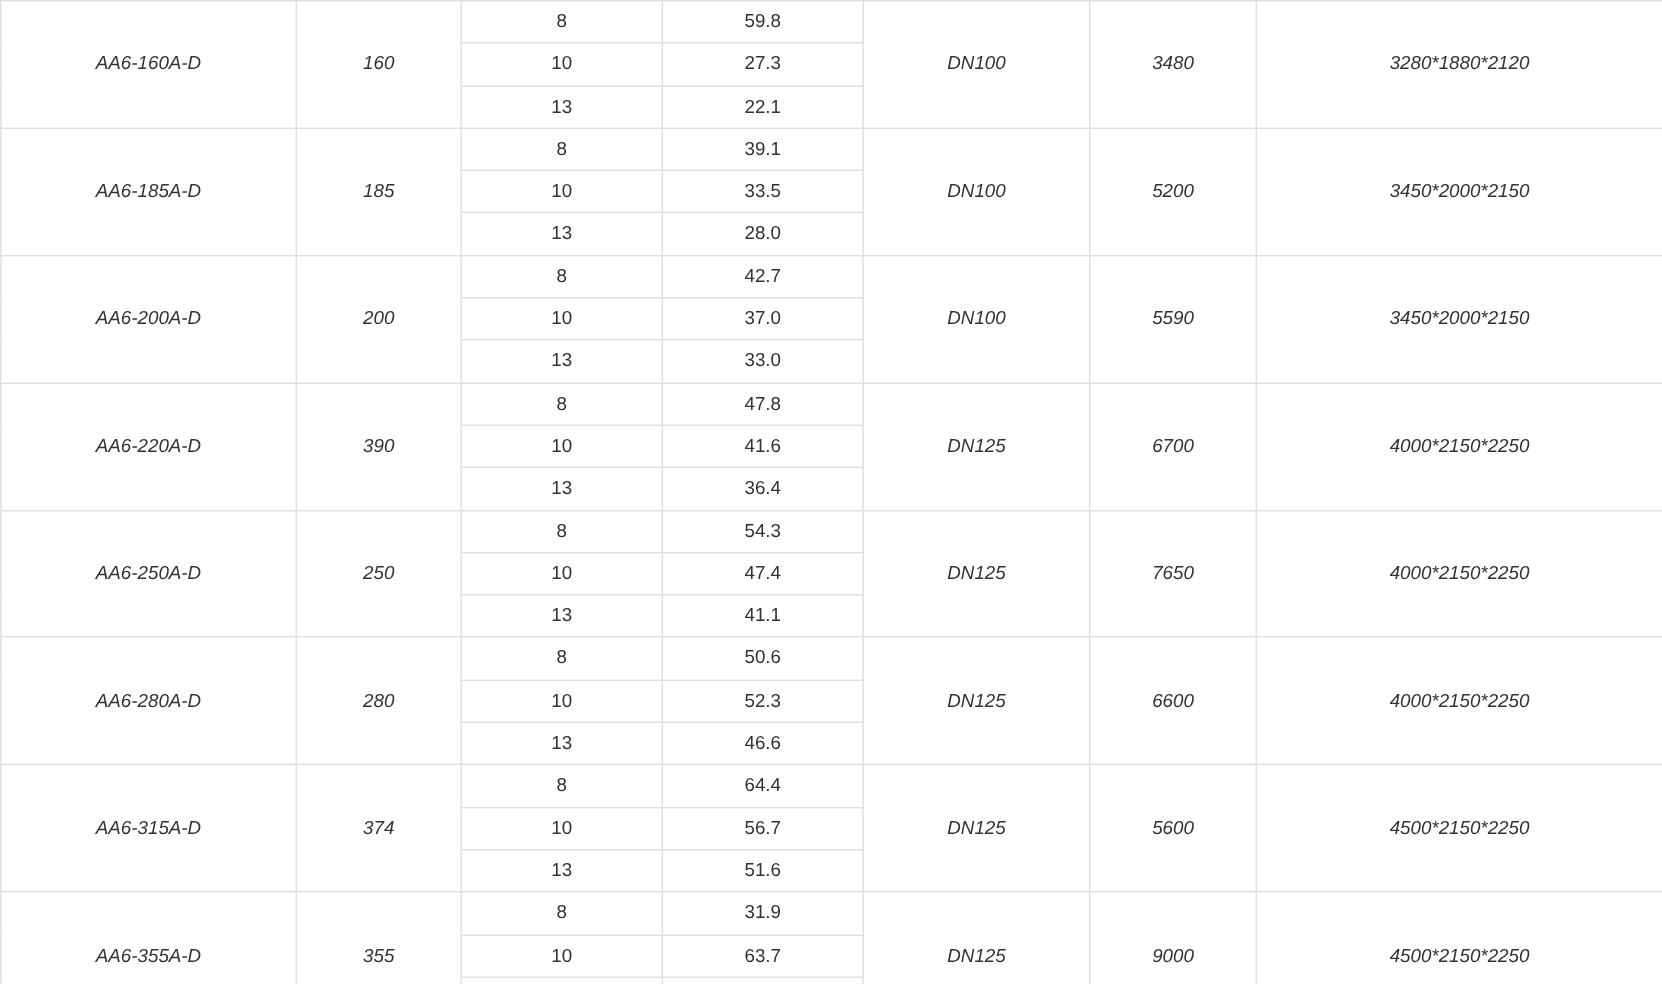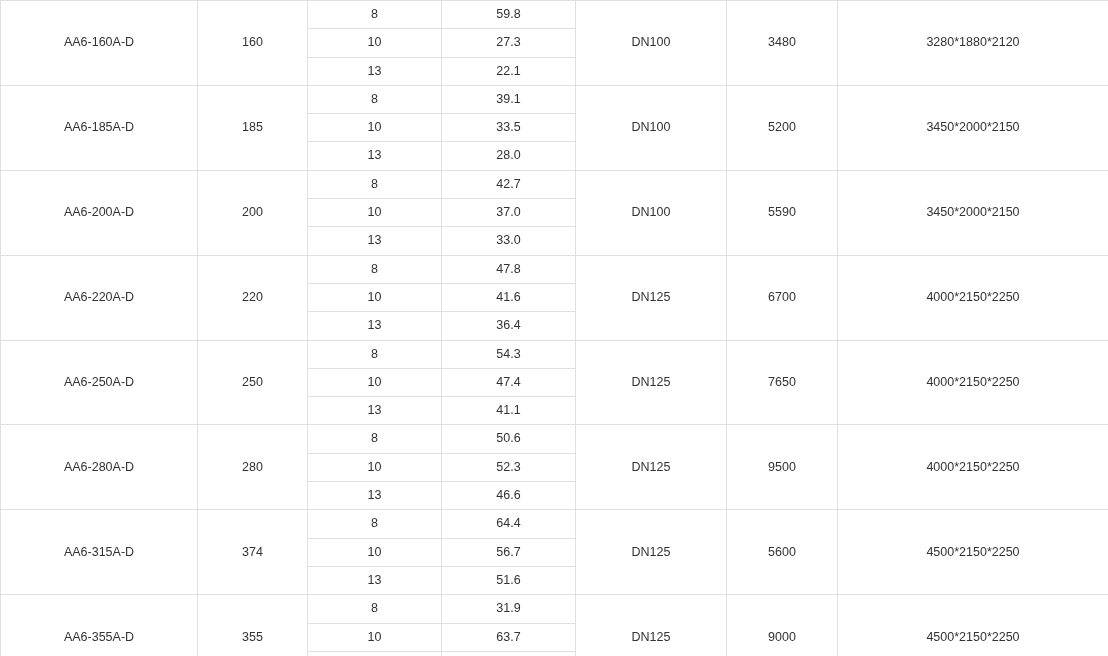--- a/index.html
+++ b/index.html
@@ -42,6 +42,7 @@
 
   td.model, td.power, td.outlet, td.weight, td.dim {
     font-size: 12.5px;
+    font-style: italic;
   }
   td.press, td.flow {
     font-size: 12.5px;

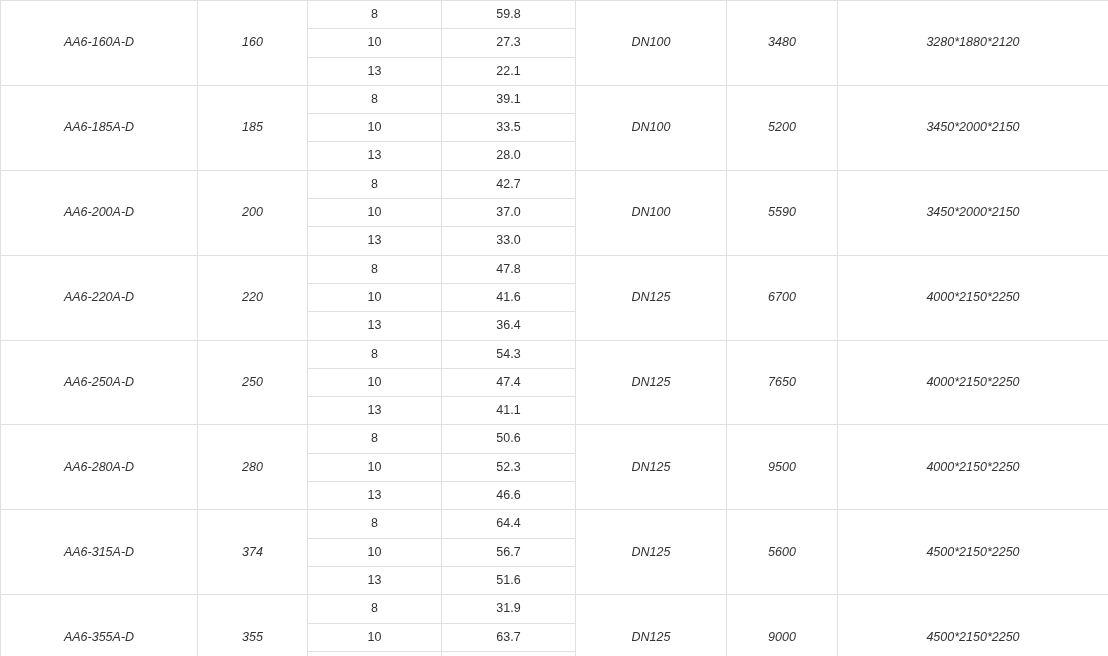--- a/index.html
+++ b/index.html
@@ -115,7 +115,7 @@
       </tr>
       <tr>
         <td class="model" rowspan="3">AA6-220A-D</td>
-        <td class="power" rowspan="3">220</td>
+        <td class="power" rowspan="3">390</td>
         <td class="press">8</td>
         <td class="flow">47.8</td>
         <td class="outlet" rowspan="3">DN125</td>

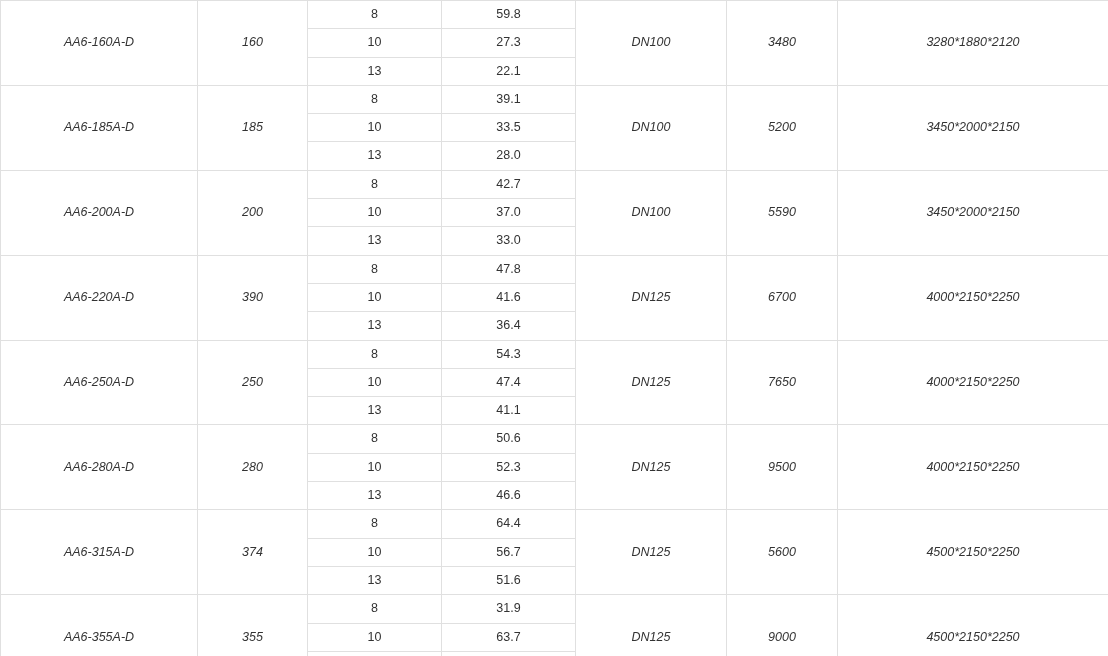--- a/index.html
+++ b/index.html
@@ -153,7 +153,7 @@
         <td class="press">8</td>
         <td class="flow">50.6</td>
         <td class="outlet" rowspan="3">DN125</td>
-        <td class="weight" rowspan="3">9500</td>
+        <td class="weight" rowspan="3">6600</td>
         <td class="dim" rowspan="3">4000*2150*2250</td>
       </tr>
       <tr>

